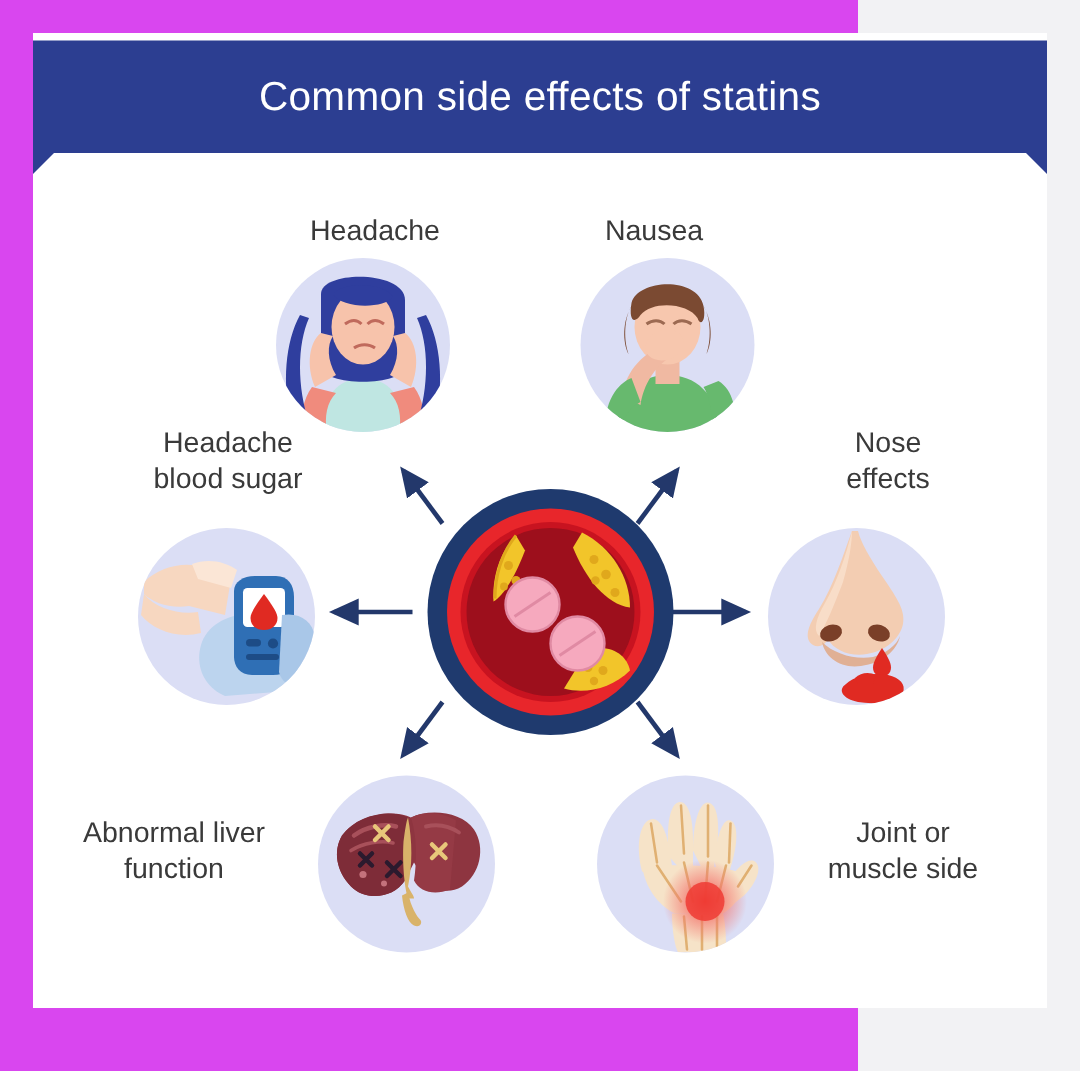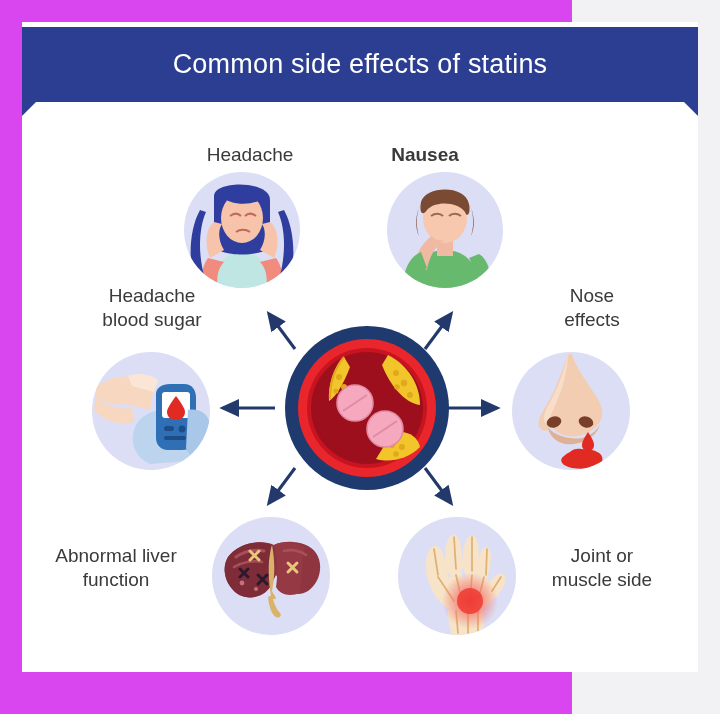--- a/index.html
+++ b/index.html
@@ -201,7 +201,7 @@
   </div>
 
   <div class="node">
-    <div class="label" style="left:345px; top:143px; width:160px;font-weight:bold;">Nausea</div>
+    <div class="label" style="left:356px; top:143px; width:160px;">Nausea</div>
     <div class="bubble" style="left:387px; top:172px; width:116px; height:116px;">
       <svg viewBox="0 0 116 116" width="116" height="116">
         <path d="M24,116 C24,90 40,78 58,78 C76,78 92,90 92,116 Z" fill="#67b96e"></path>

